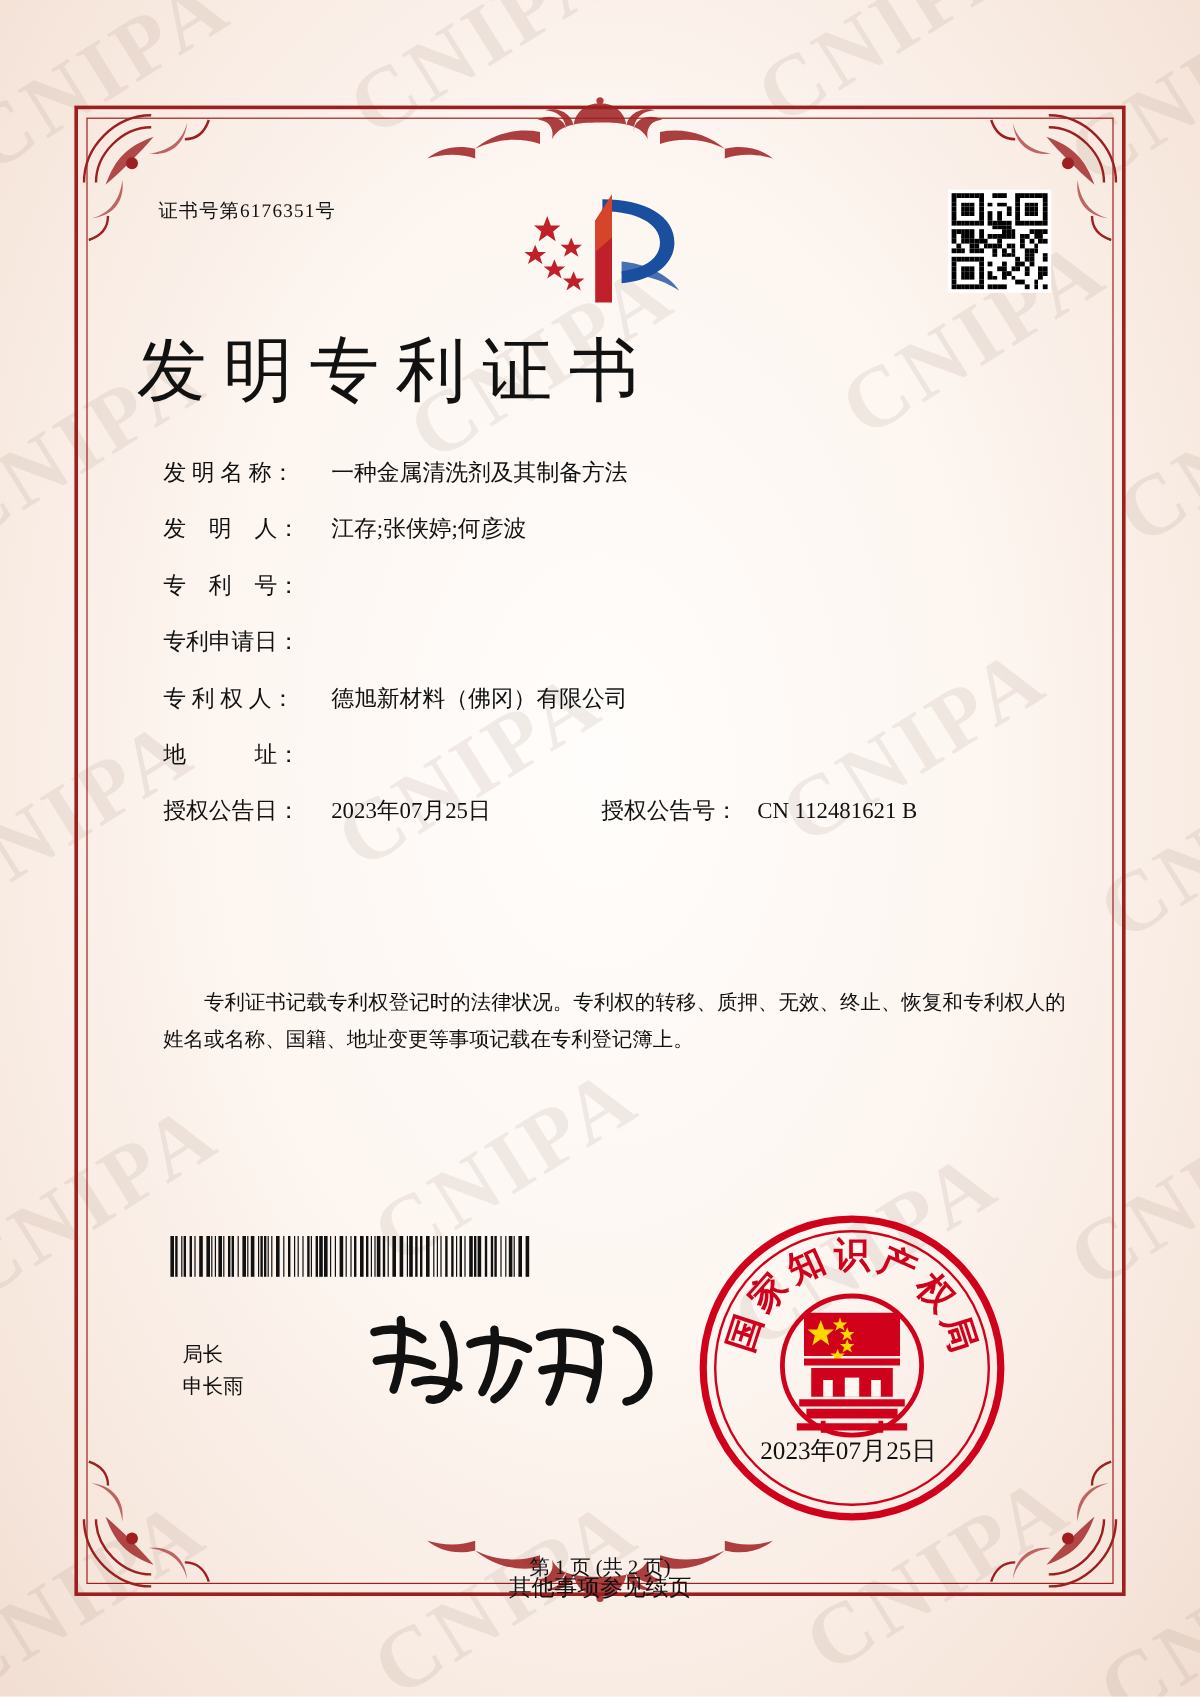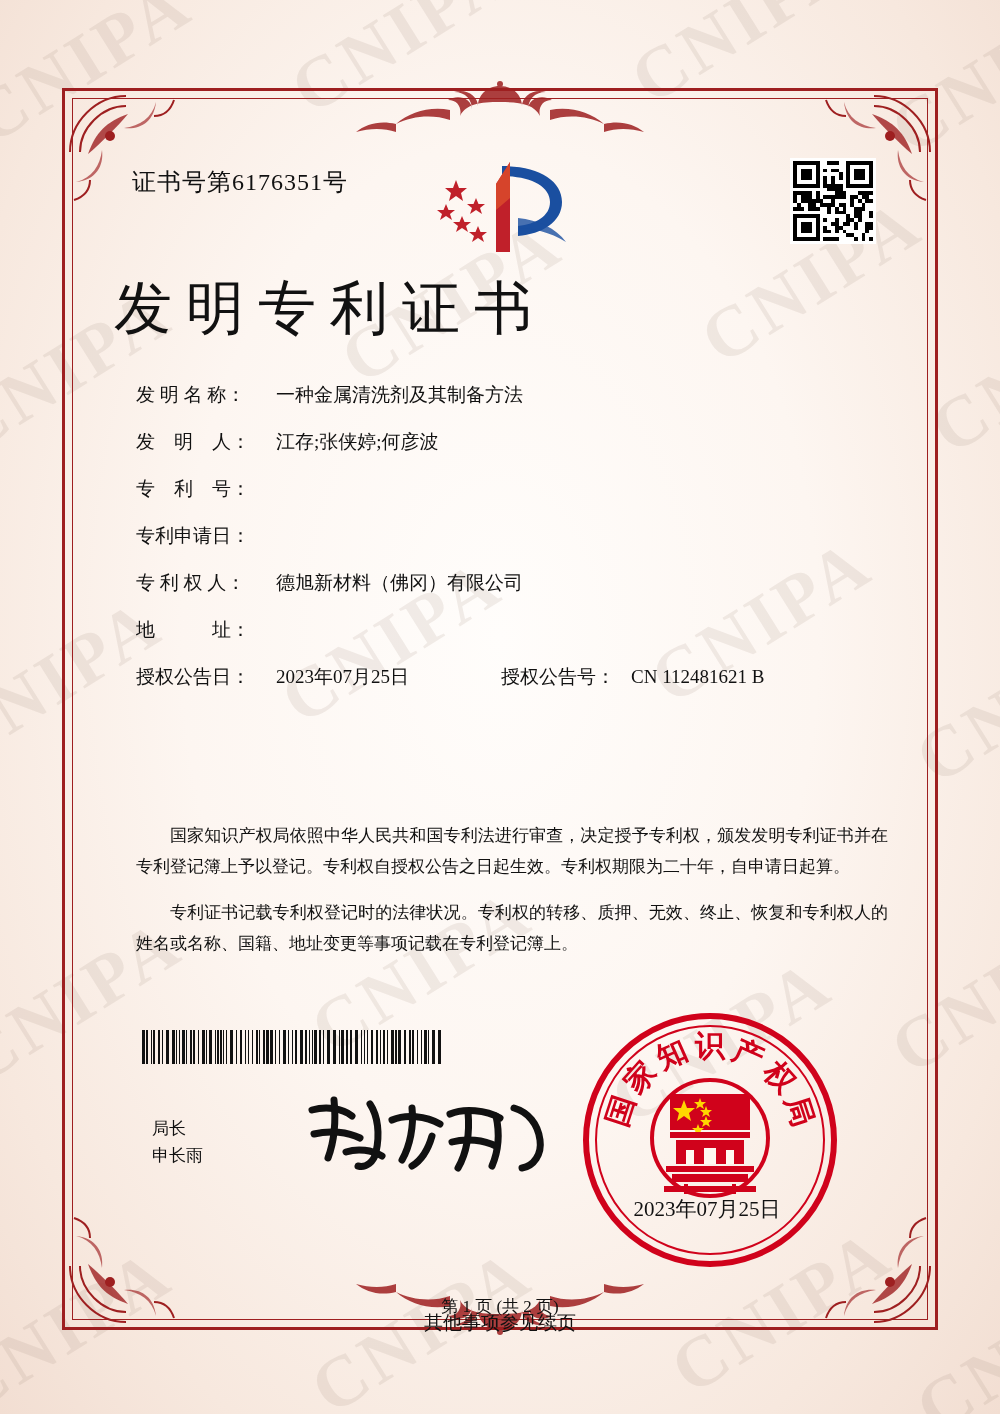--- a/index.html
+++ b/index.html
@@ -91,7 +91,7 @@
   .cert-no {
     position: absolute;
     left: 32px; top: 36px;
-    font-size: 24px;
+    font-size: 16px;
     letter-spacing: 1px;
     color: #111;
   }

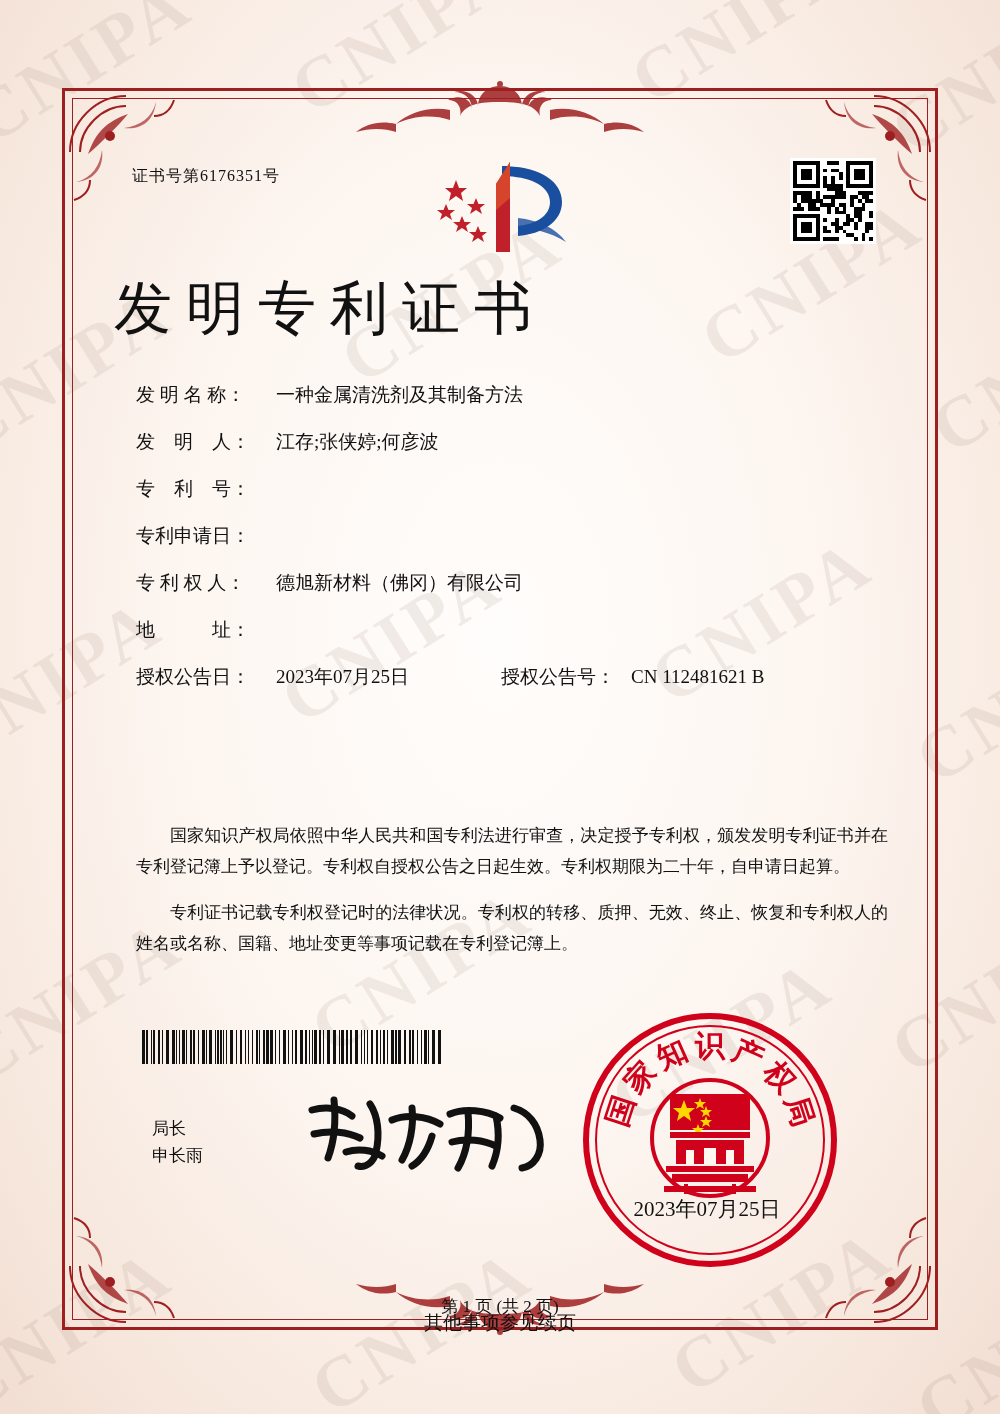--- a/index.html
+++ b/index.html
@@ -868,7 +868,6 @@
     </div>
 
     <div class="paras">
-      <p>国家知识产权局依照中华人民共和国专利法进行审查，决定授予专利权，颁发发明专利证书并在专利登记簿上予以登记。专利权自授权公告之日起生效。专利权期限为二十年，自申请日起算。</p>
       <p>专利证书记载专利权登记时的法律状况。专利权的转移、质押、无效、终止、恢复和专利权人的姓名或名称、国籍、地址变更等事项记载在专利登记簿上。</p>
     </div>
 

